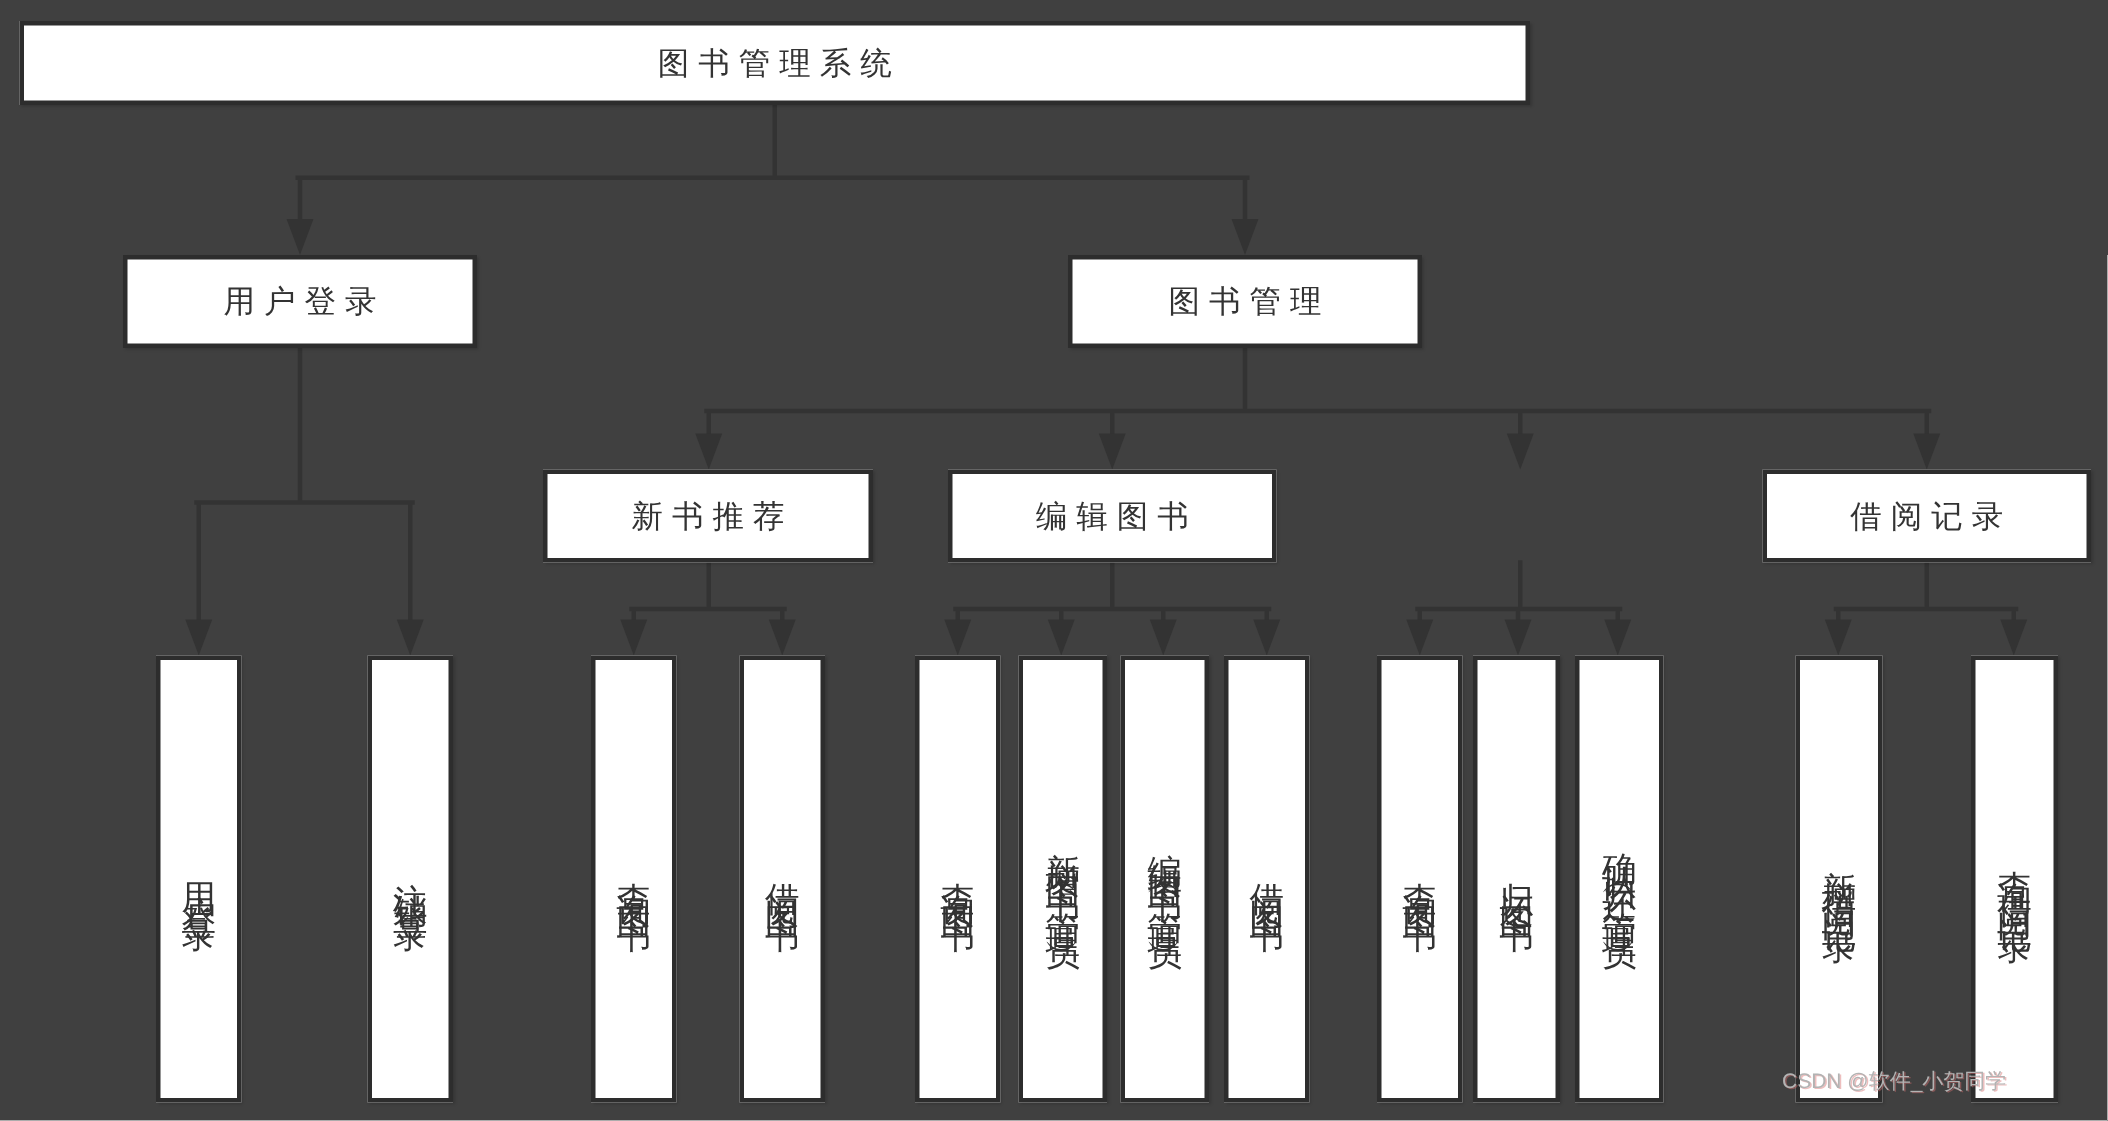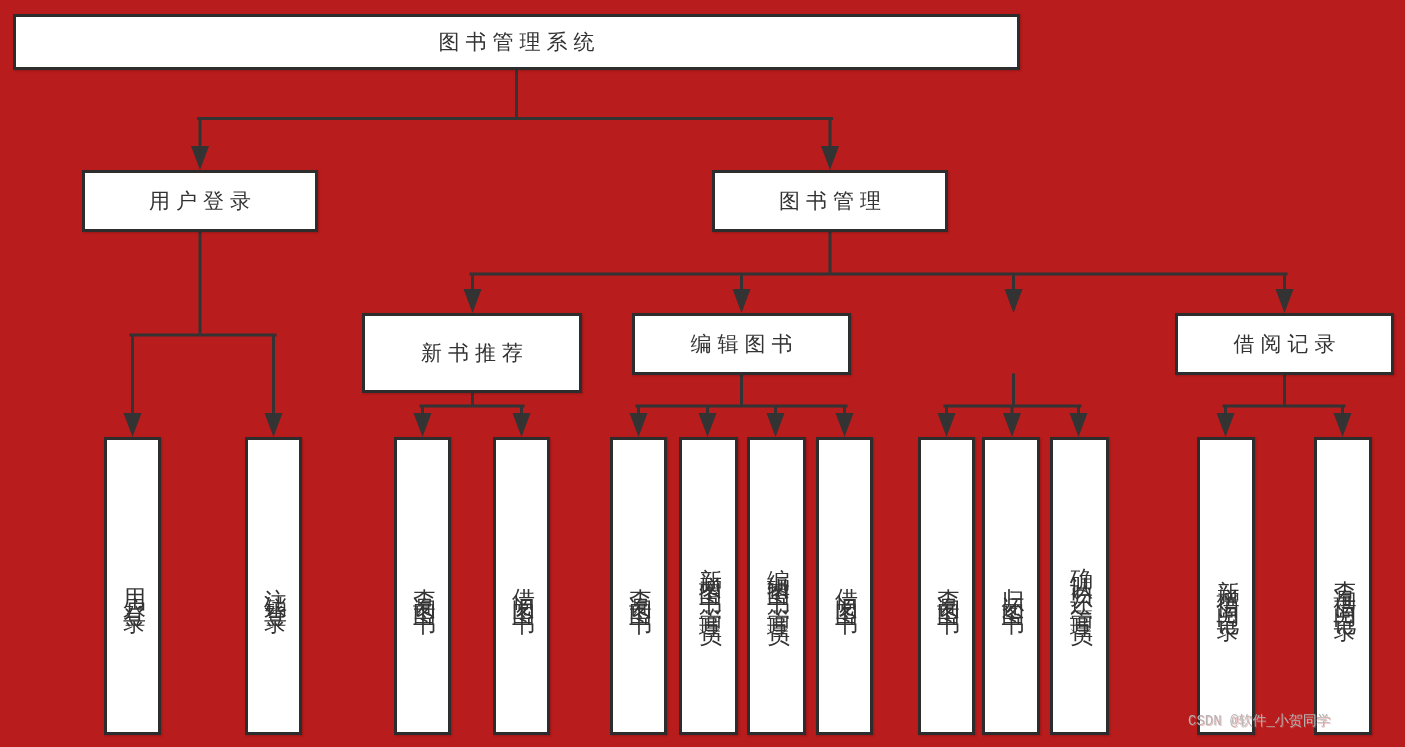--- a/index.html
+++ b/index.html
@@ -4,8 +4,8 @@
 <style>
   html,body{margin:0;padding:0;background:#ffffff;}
   .canvas{
-    position:relative;width:1405px;height:747px;background:#b91c1c;overflow:hidden;
-    font-family:Liberation Mono, monospace;color:#333;
+    position:relative;width:1405px;height:747px;background:#404040;overflow:hidden;
+    font-family:Liberation Sans, sans-serif;color:#333;
   }
   .connectors{position:absolute;left:0;top:0;z-index:1;}
   .box{

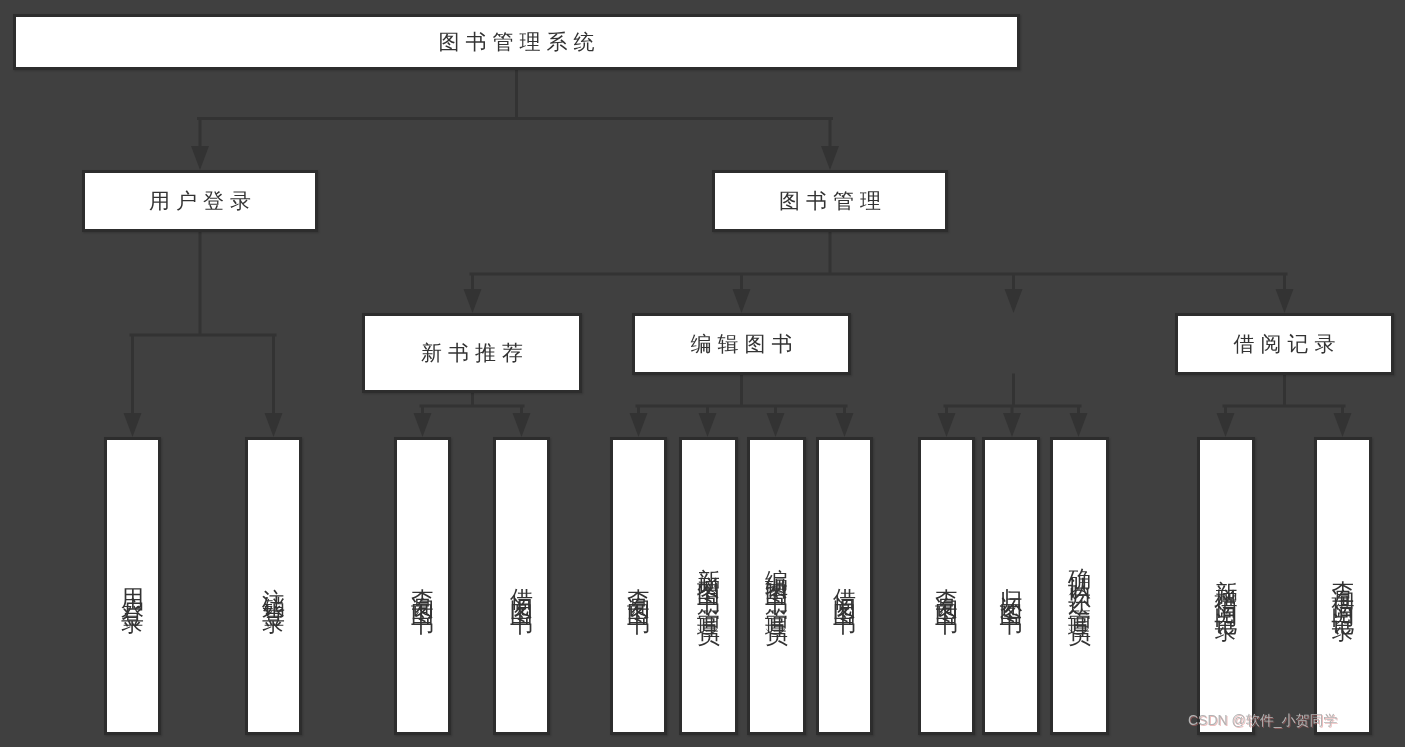--- a/index.html
+++ b/index.html
@@ -69,7 +69,7 @@
     <span class="h-label">图书管理</span>
   </div>
 
-  <div class="box" style="left:362px;top:313px;width:220px;height:80px;">
+  <div class="box" style="left:362px;top:313px;width:220px;height:62px;">
     <span class="h-label">新书推荐</span>
   </div>
   <div class="box" style="left:632px;top:313px;width:219px;height:62px;">

